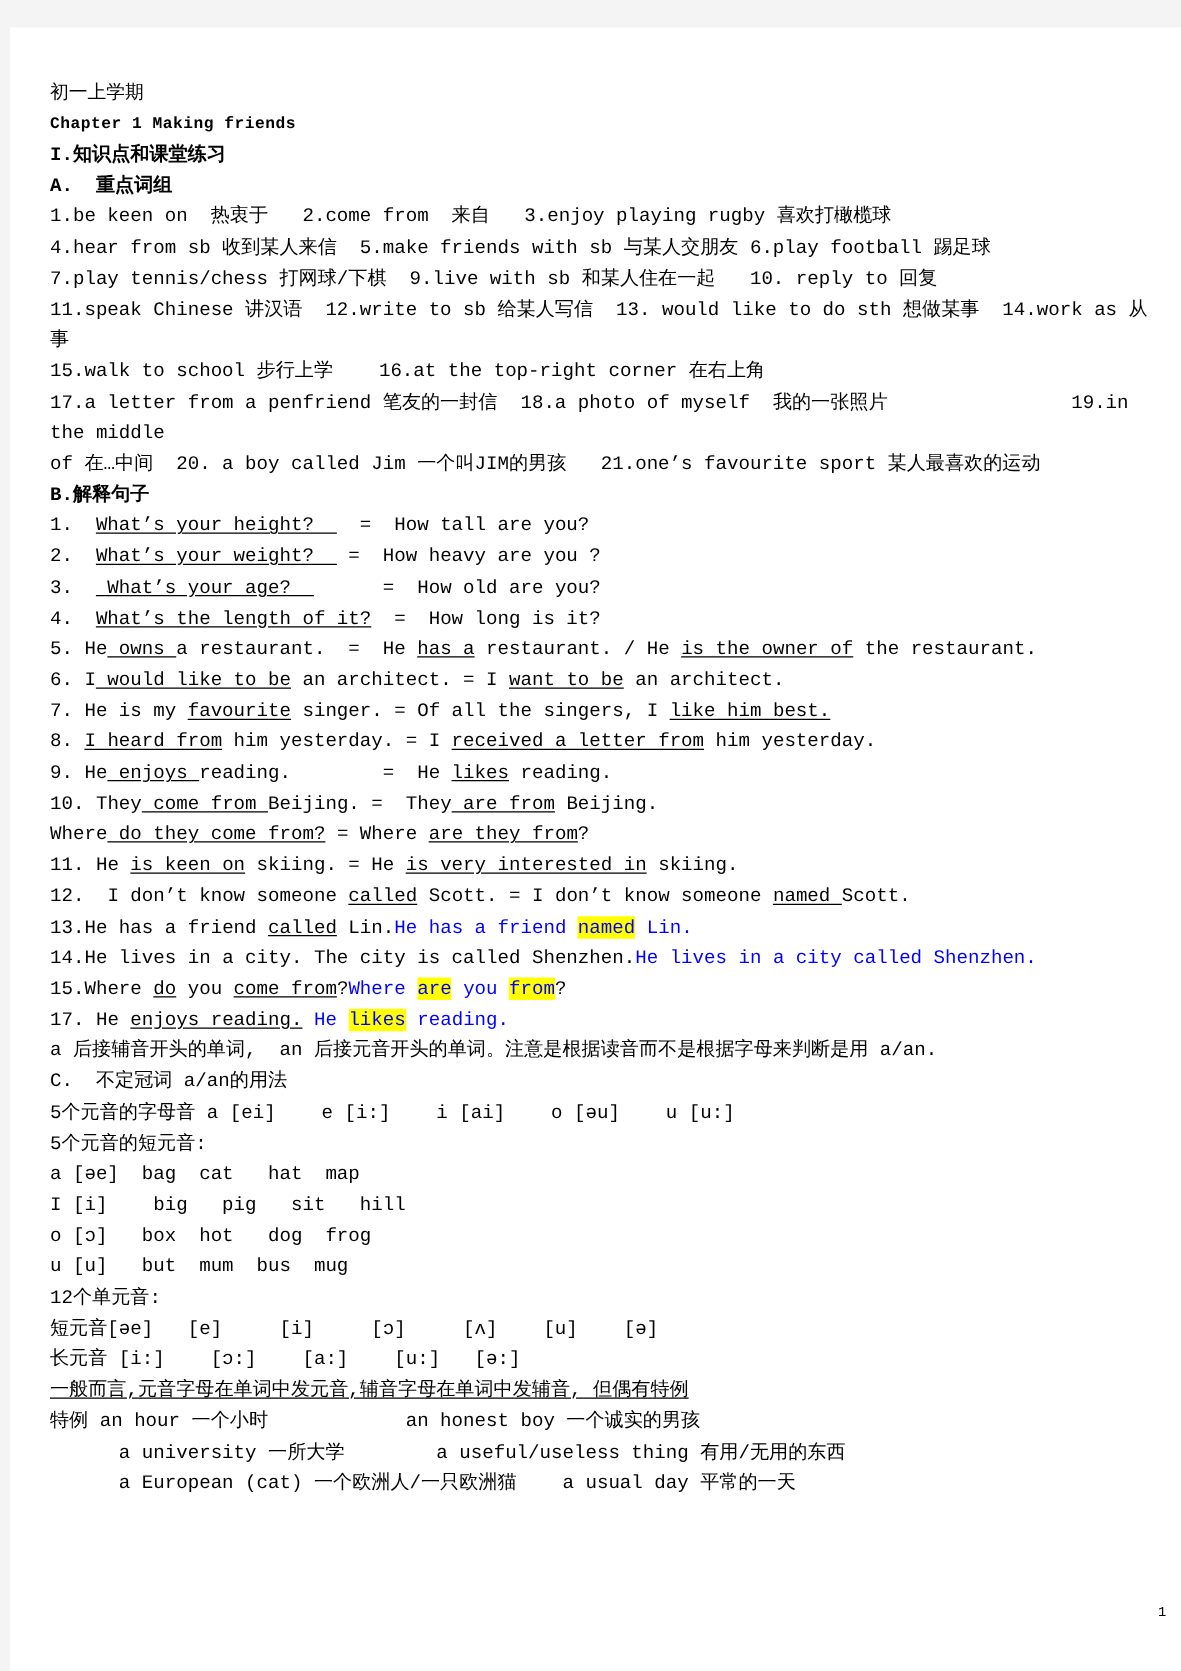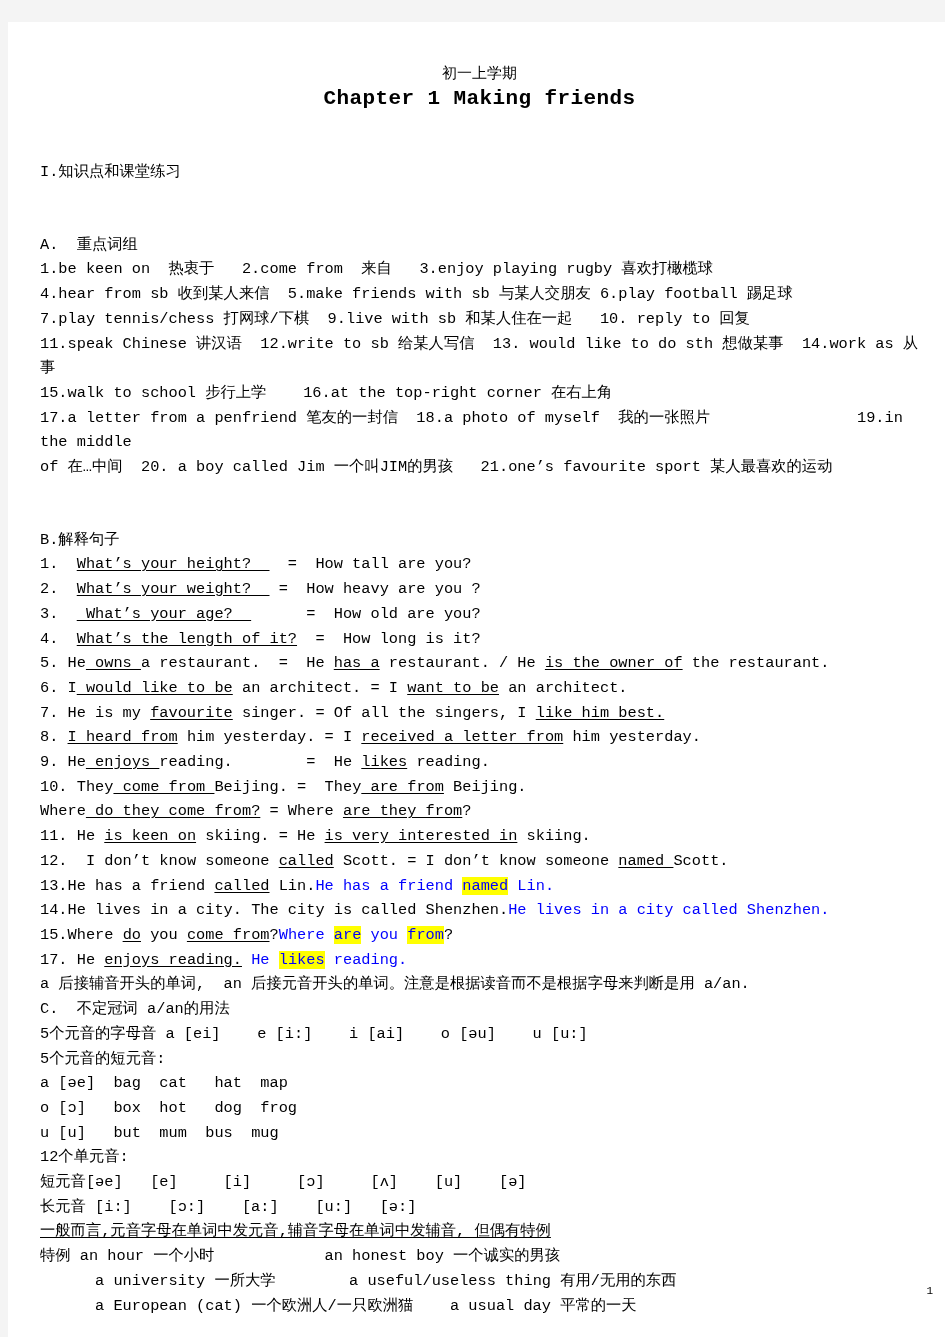--- a/index.html
+++ b/index.html
@@ -32,7 +32,6 @@
     letter-spacing: 0px;
   }
   .ctr {
-    text-align: center;
   }
   .t1 {
     font-family: "DejaVu Sans", sans-serif;

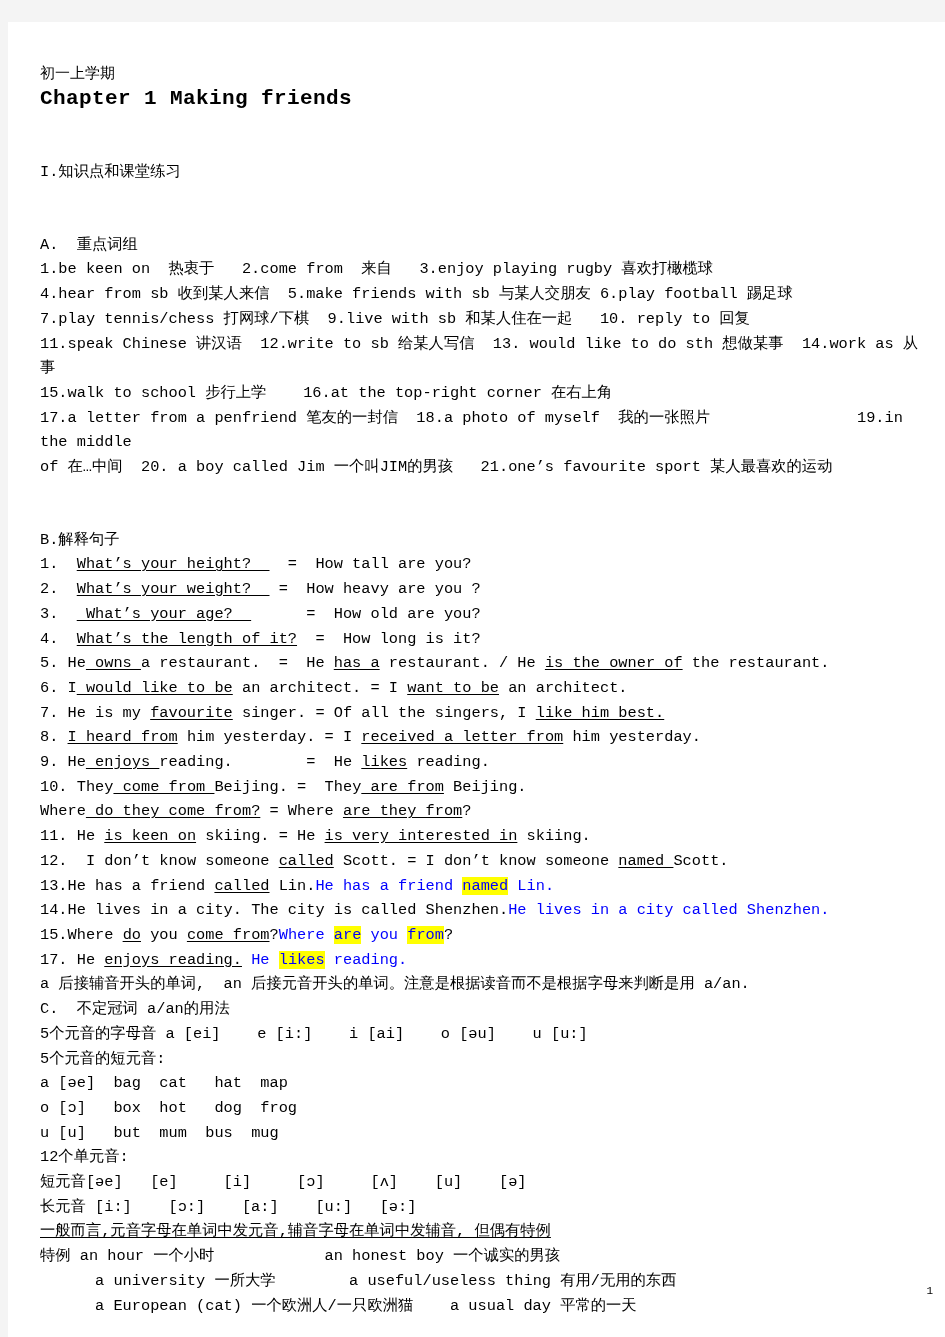--- a/index.html
+++ b/index.html
@@ -40,7 +40,7 @@
   }
   .t2 {
     font-weight: bold;
-    font-size: 21px;
+    font-size: 13px;
     line-height: 26px;
     letter-spacing: 0.4px;
   }

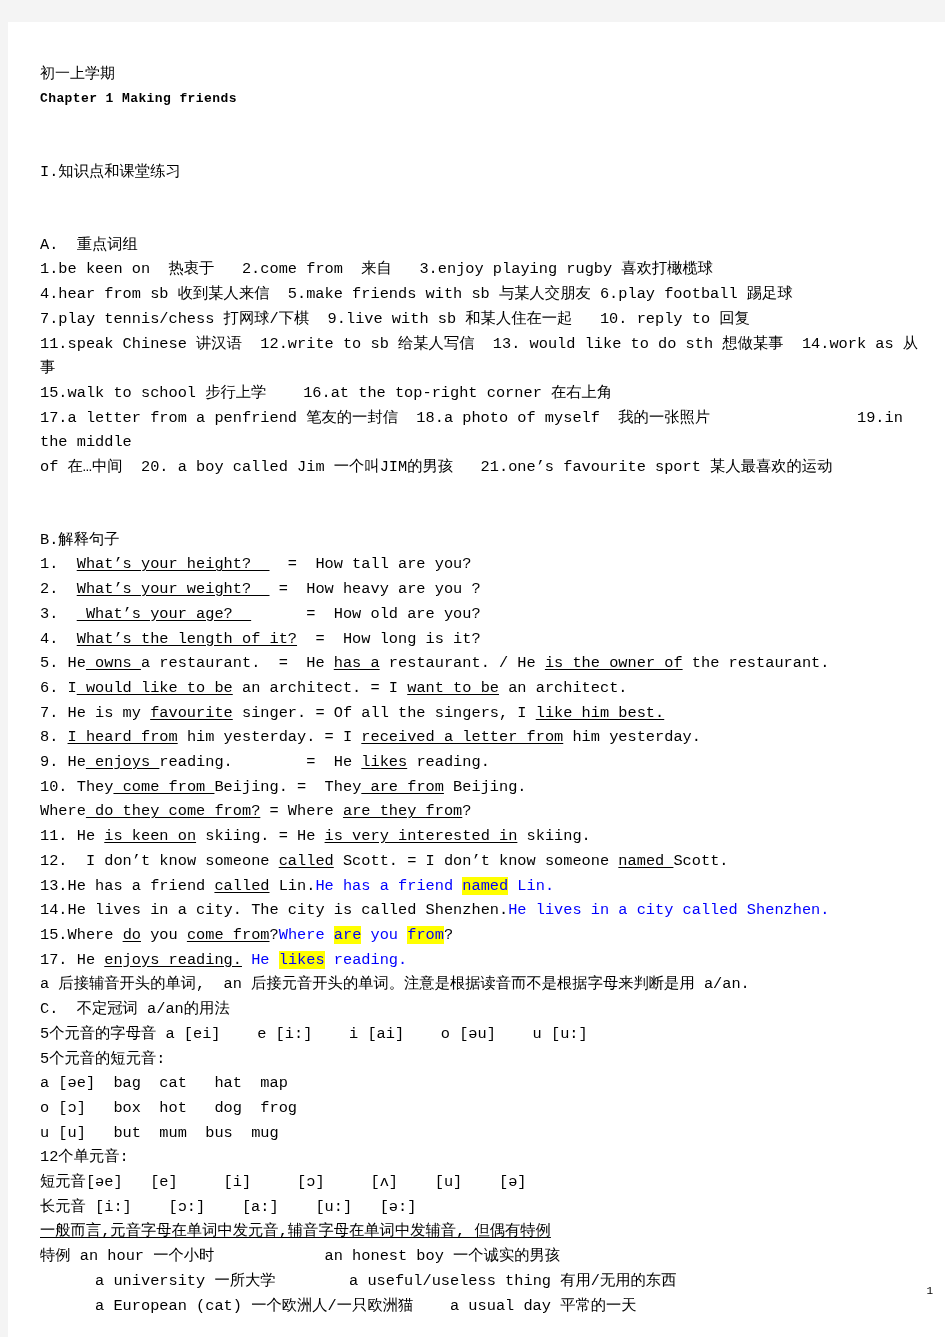--- a/index.html
+++ b/index.html
@@ -49,8 +49,7 @@
     word-break: break-word;
   }
   .hd {
-    font-weight: normal;
-    margin-top: 48px;
+    font-weight: bold;
   }
   u, .u {
     text-decoration: underline;

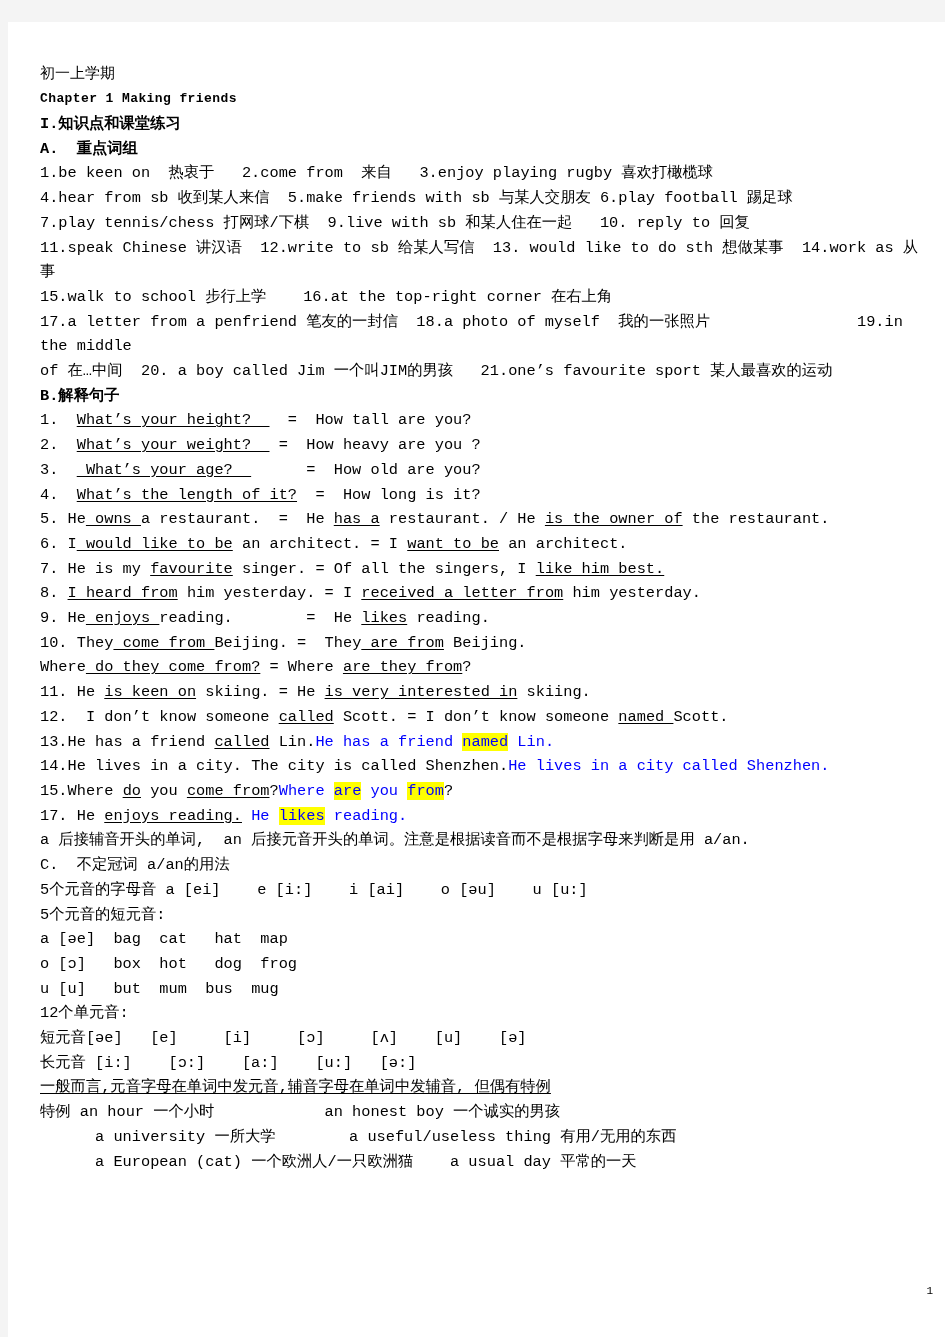--- a/index.html
+++ b/index.html
@@ -121,6 +121,7 @@
 
     <div>
       <div class="line">a [əe]  bag  cat   hat  map</div>
+      <div class="line">I [i]    big   pig   sit   hill</div>
       <div class="line">o [ɔ]   box  hot   dog  frog</div>
       <div class="line">u [u]   but  mum  bus  mug</div>
     </div>

